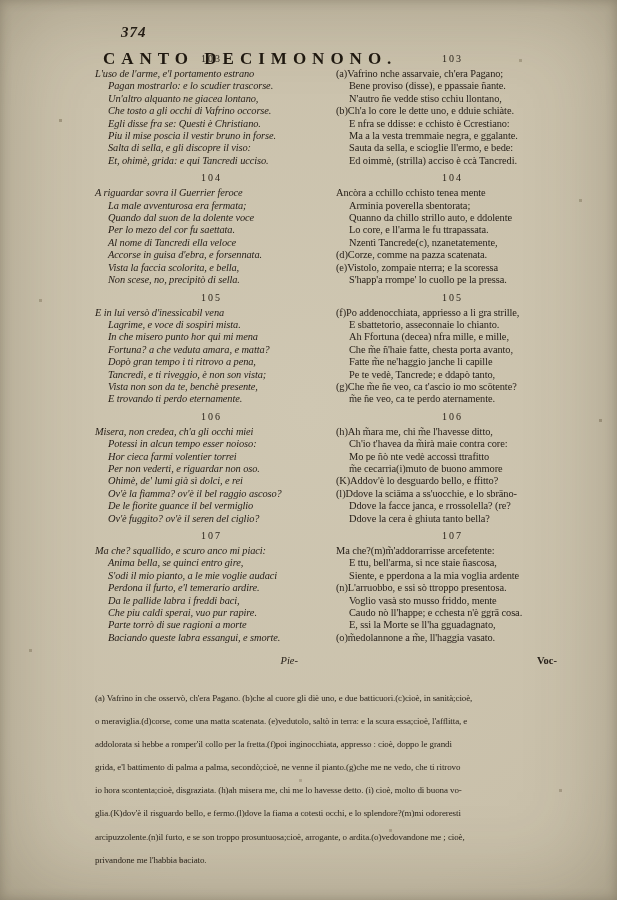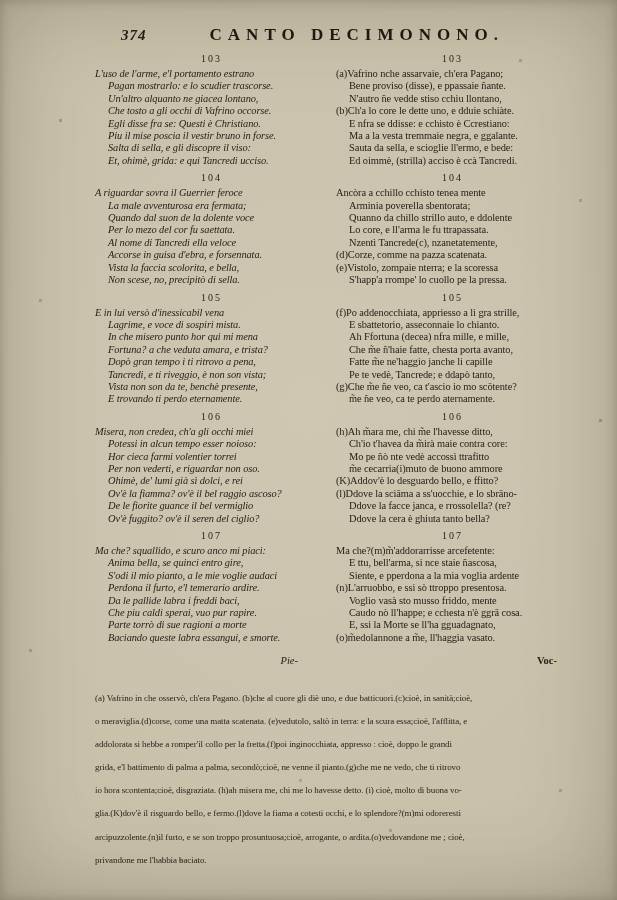--- a/index.html
+++ b/index.html
@@ -16,7 +16,7 @@
   }
   .header{
     position:absolute;top:24px;left:95px;width:472px;height:22px;
-    display:flex;align-items:center;
+    display:flex;align-items:flex-start;flex-direction:column;
   }
   .page-number{
     font-size:15px;font-weight:bold;font-style:italic;

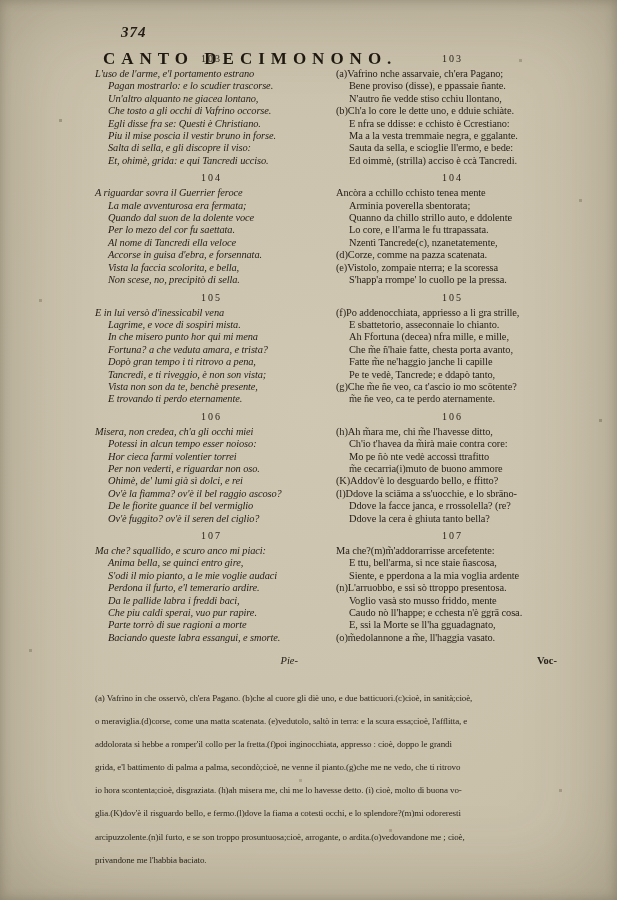--- a/index.html
+++ b/index.html
@@ -110,7 +110,7 @@
           <div class="verse-line">E in lui versò d'inessicabil vena</div>
           <div class="verse-line indent">Lagrime, e voce di sospiri mista.</div>
           <div class="verse-line indent">In che misero punto hor qui mi mena</div>
-          <div class="verse-line indent">Fortuna? a che veduta amara, e trista?</div>
+          <div class="verse-line indent">Fortuna? a che veduta amara, e matta?</div>
           <div class="verse-line indent">Dopò gran tempo i ti ritrovo a pena,</div>
           <div class="verse-line indent">Tancredi, e ti riveggio, è non son vista;</div>
           <div class="verse-line indent">Vista non son da te, benchè presente,</div>

